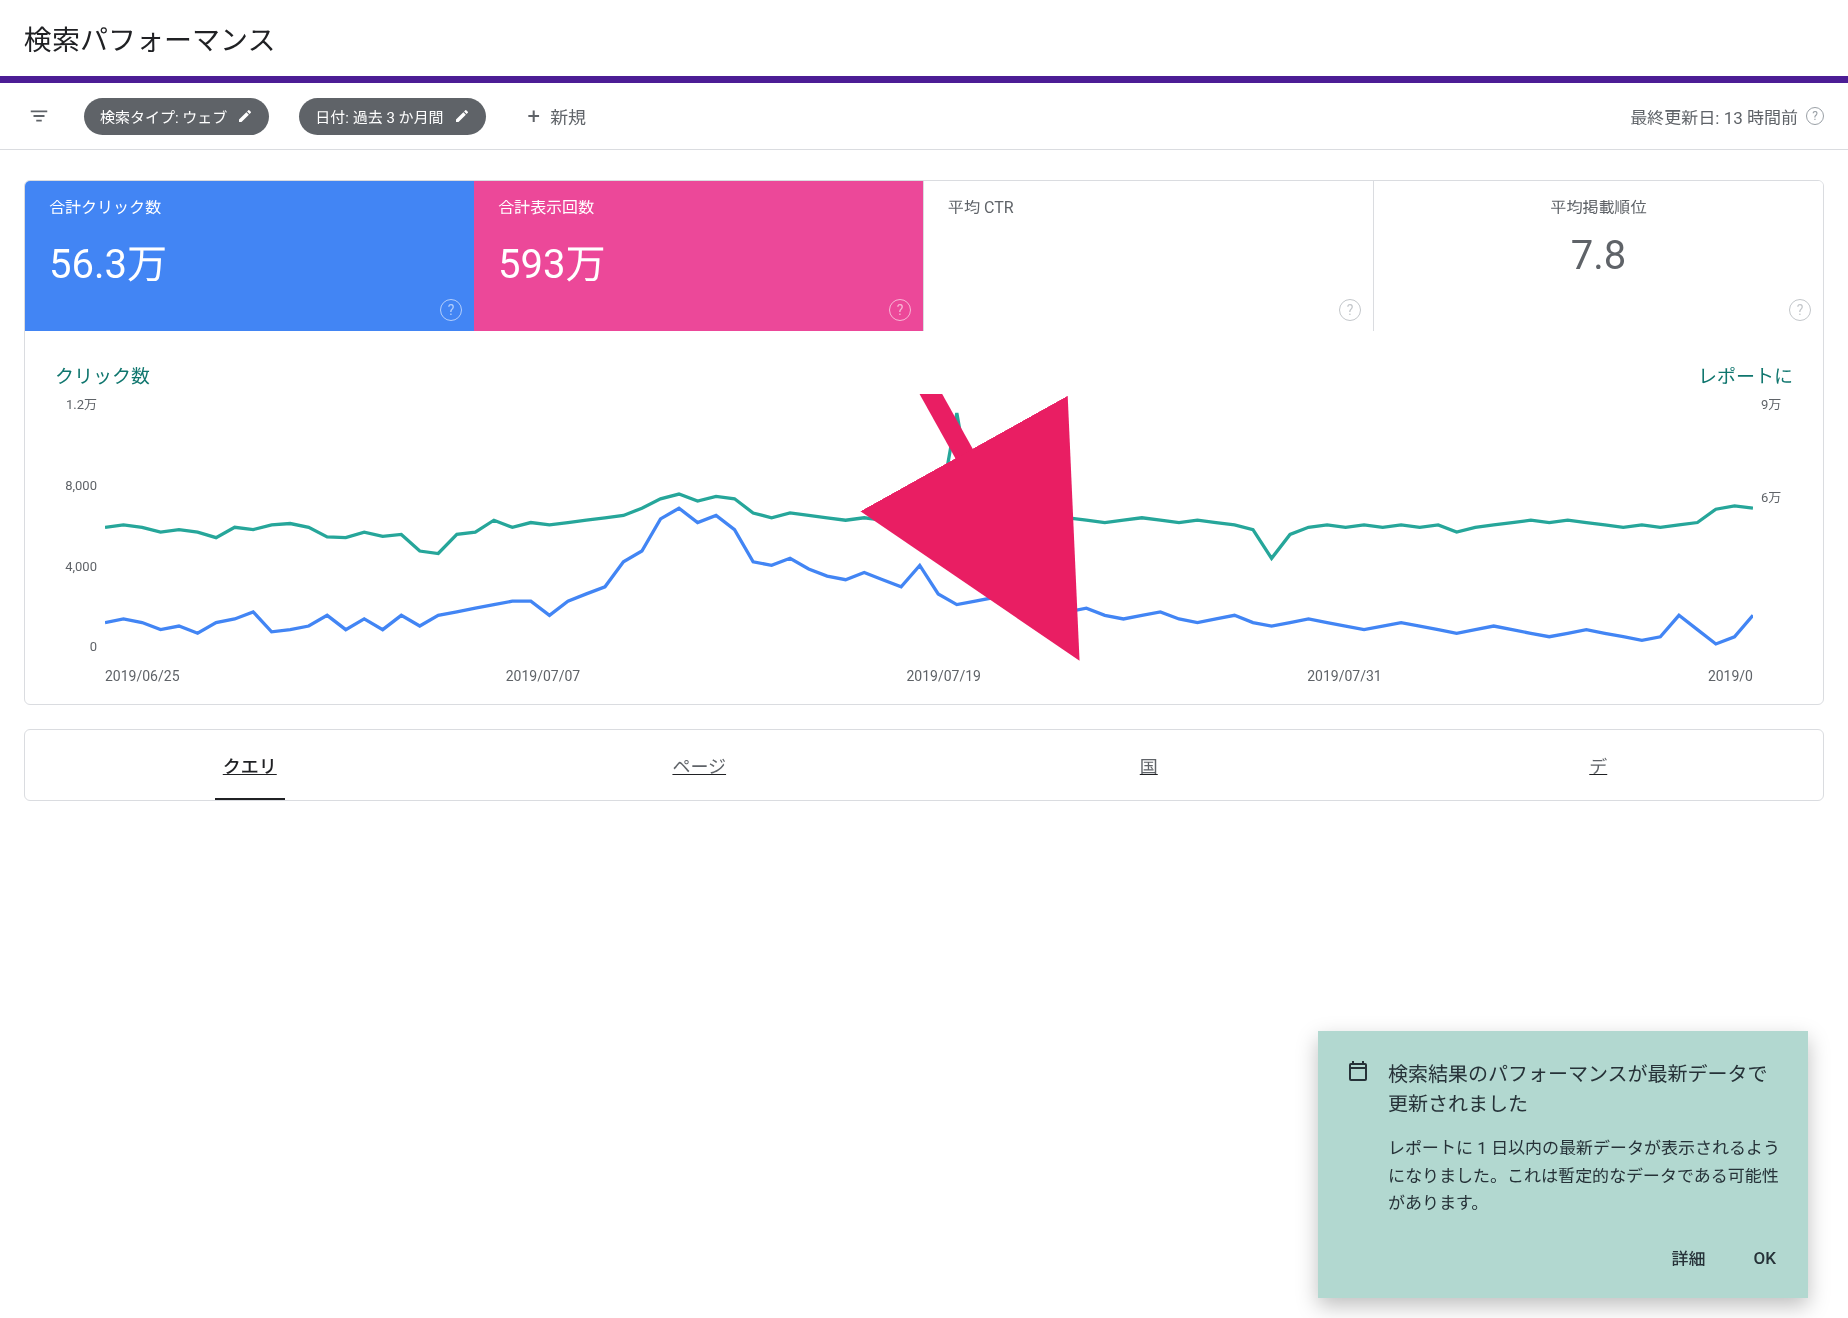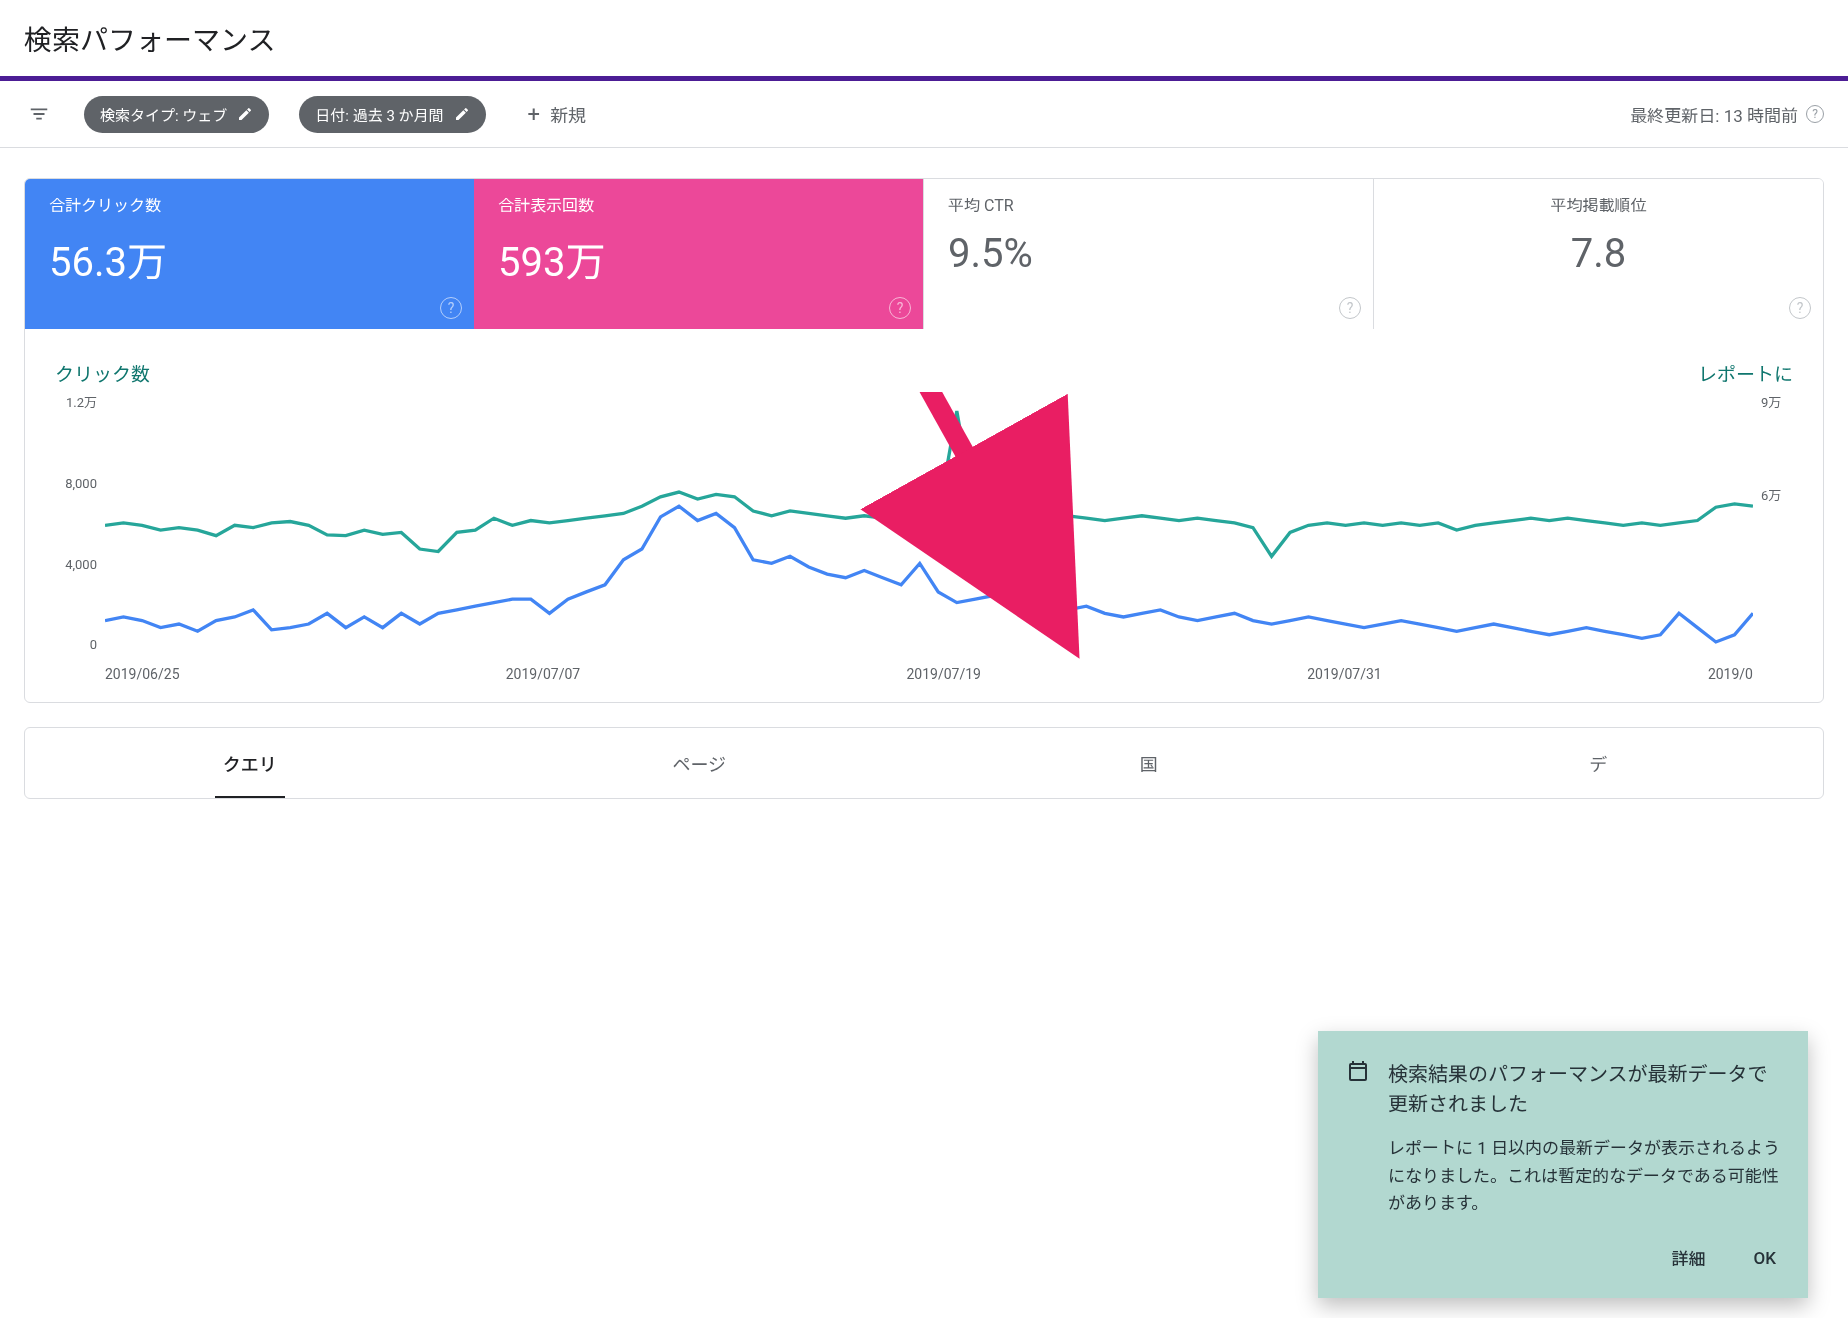--- a/index.html
+++ b/index.html
@@ -4,7 +4,7 @@
 <style>
   * { box-sizing: border-box; margin: 0; padding: 0; }
   body { font-family: Roboto, "Noto Sans JP", Arial, sans-serif; color: #202124; background: #fff; }
-  .header { padding: 18px 24px; border-bottom: 5px solid #4c1d95; }
+  .header { padding: 18px 24px; border-bottom: 7px solid #4c1d95; }
   .page-title { font-size: 28px; font-weight: 400; color: #202124; }
   .filter-bar { display: flex; align-items: center; padding: 12px 24px; gap: 30px; border-bottom: 1px solid #dadce0; }
   .filter-icon { color: #5f6368; display: flex; align-items: center; padding: 4px; }

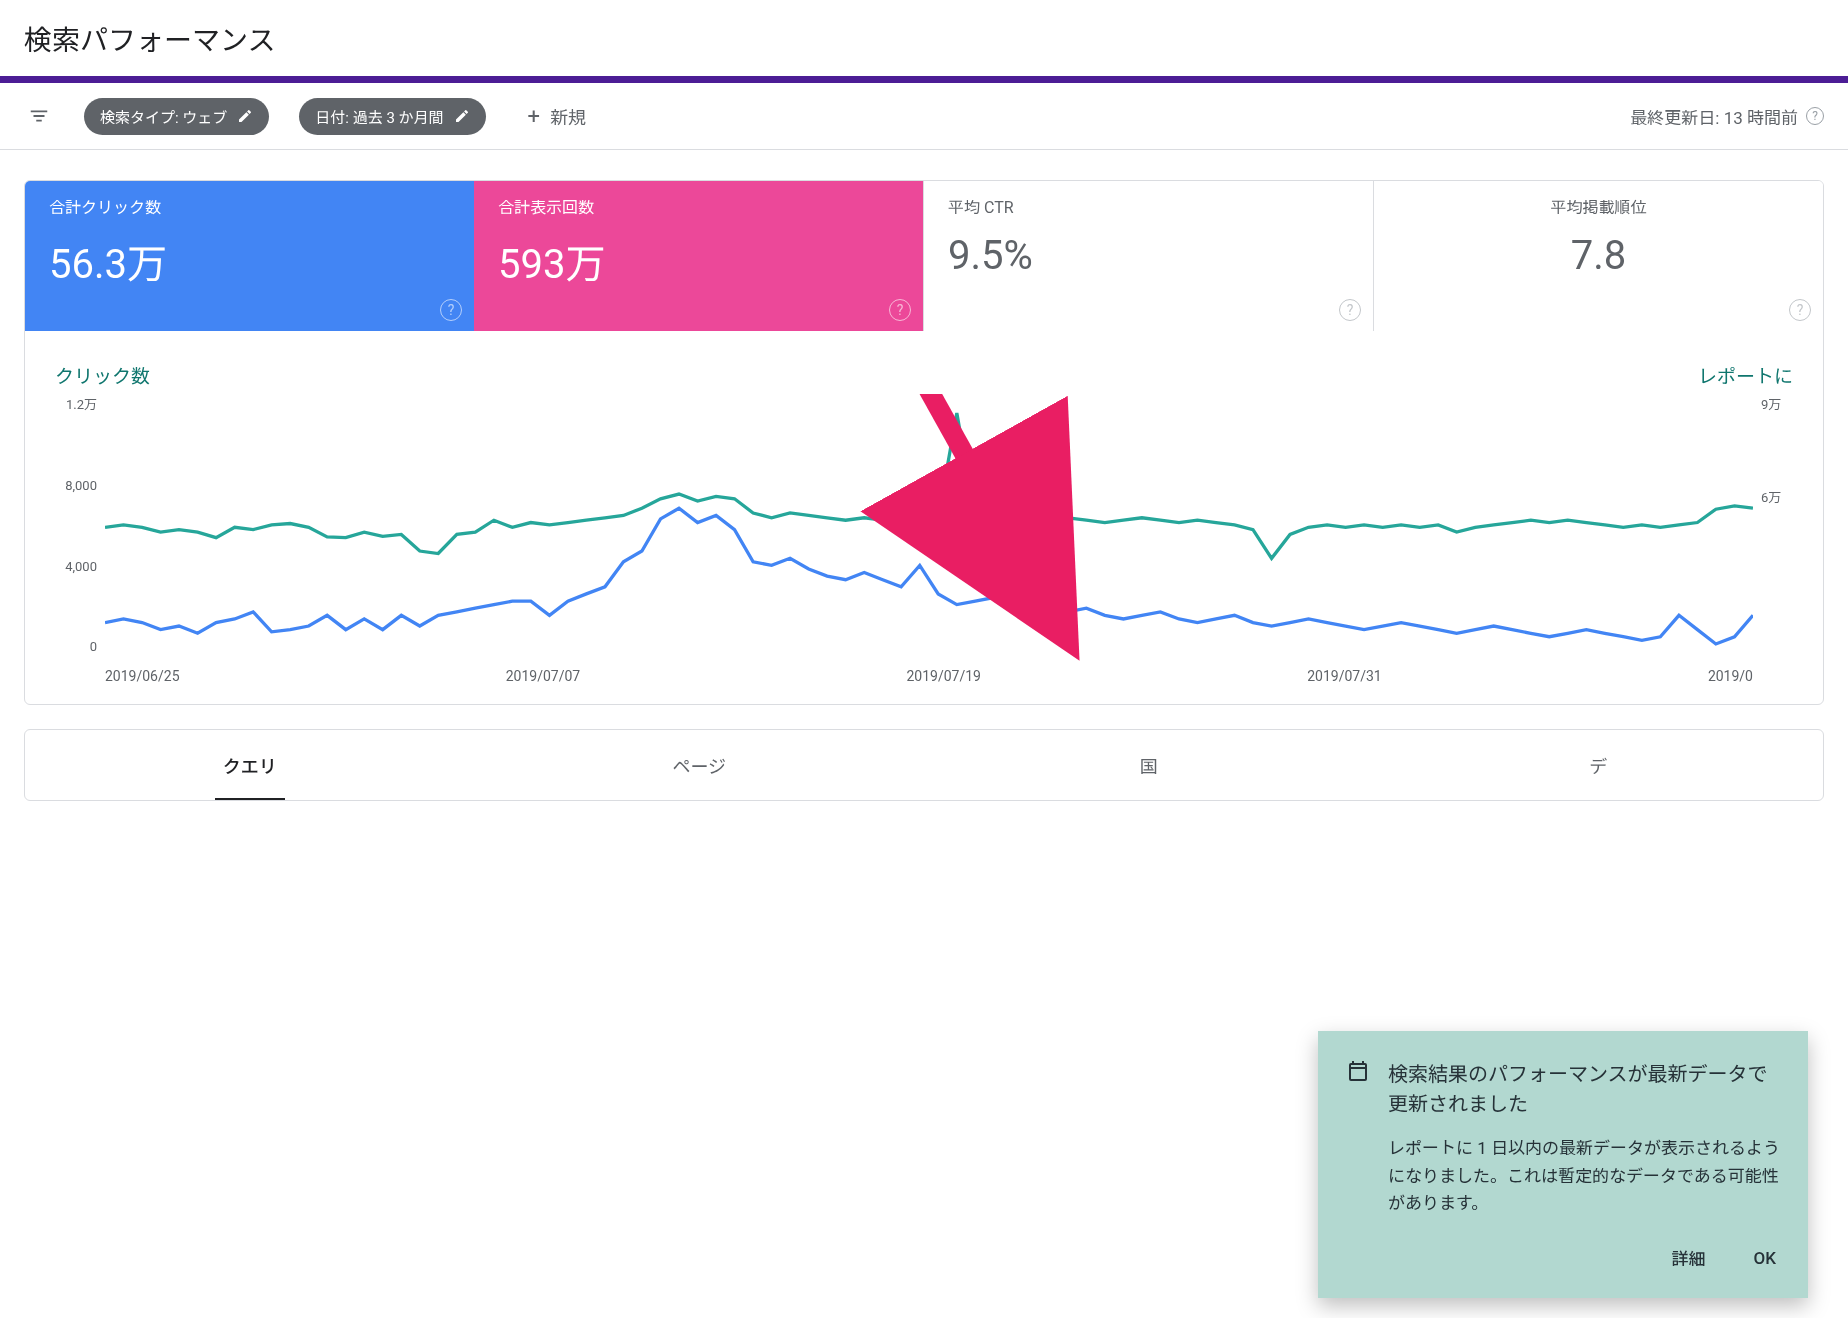--- a/index.html
+++ b/index.html
@@ -107,7 +107,6 @@
       </div>
       <div class="metric metric-ctr">
         <div class="metric-label">平均 CTR</div>
-        <div class="metric-value">9.5%</div>
         <div class="metric-help">?</div>
       </div>
       <div class="metric metric-position">

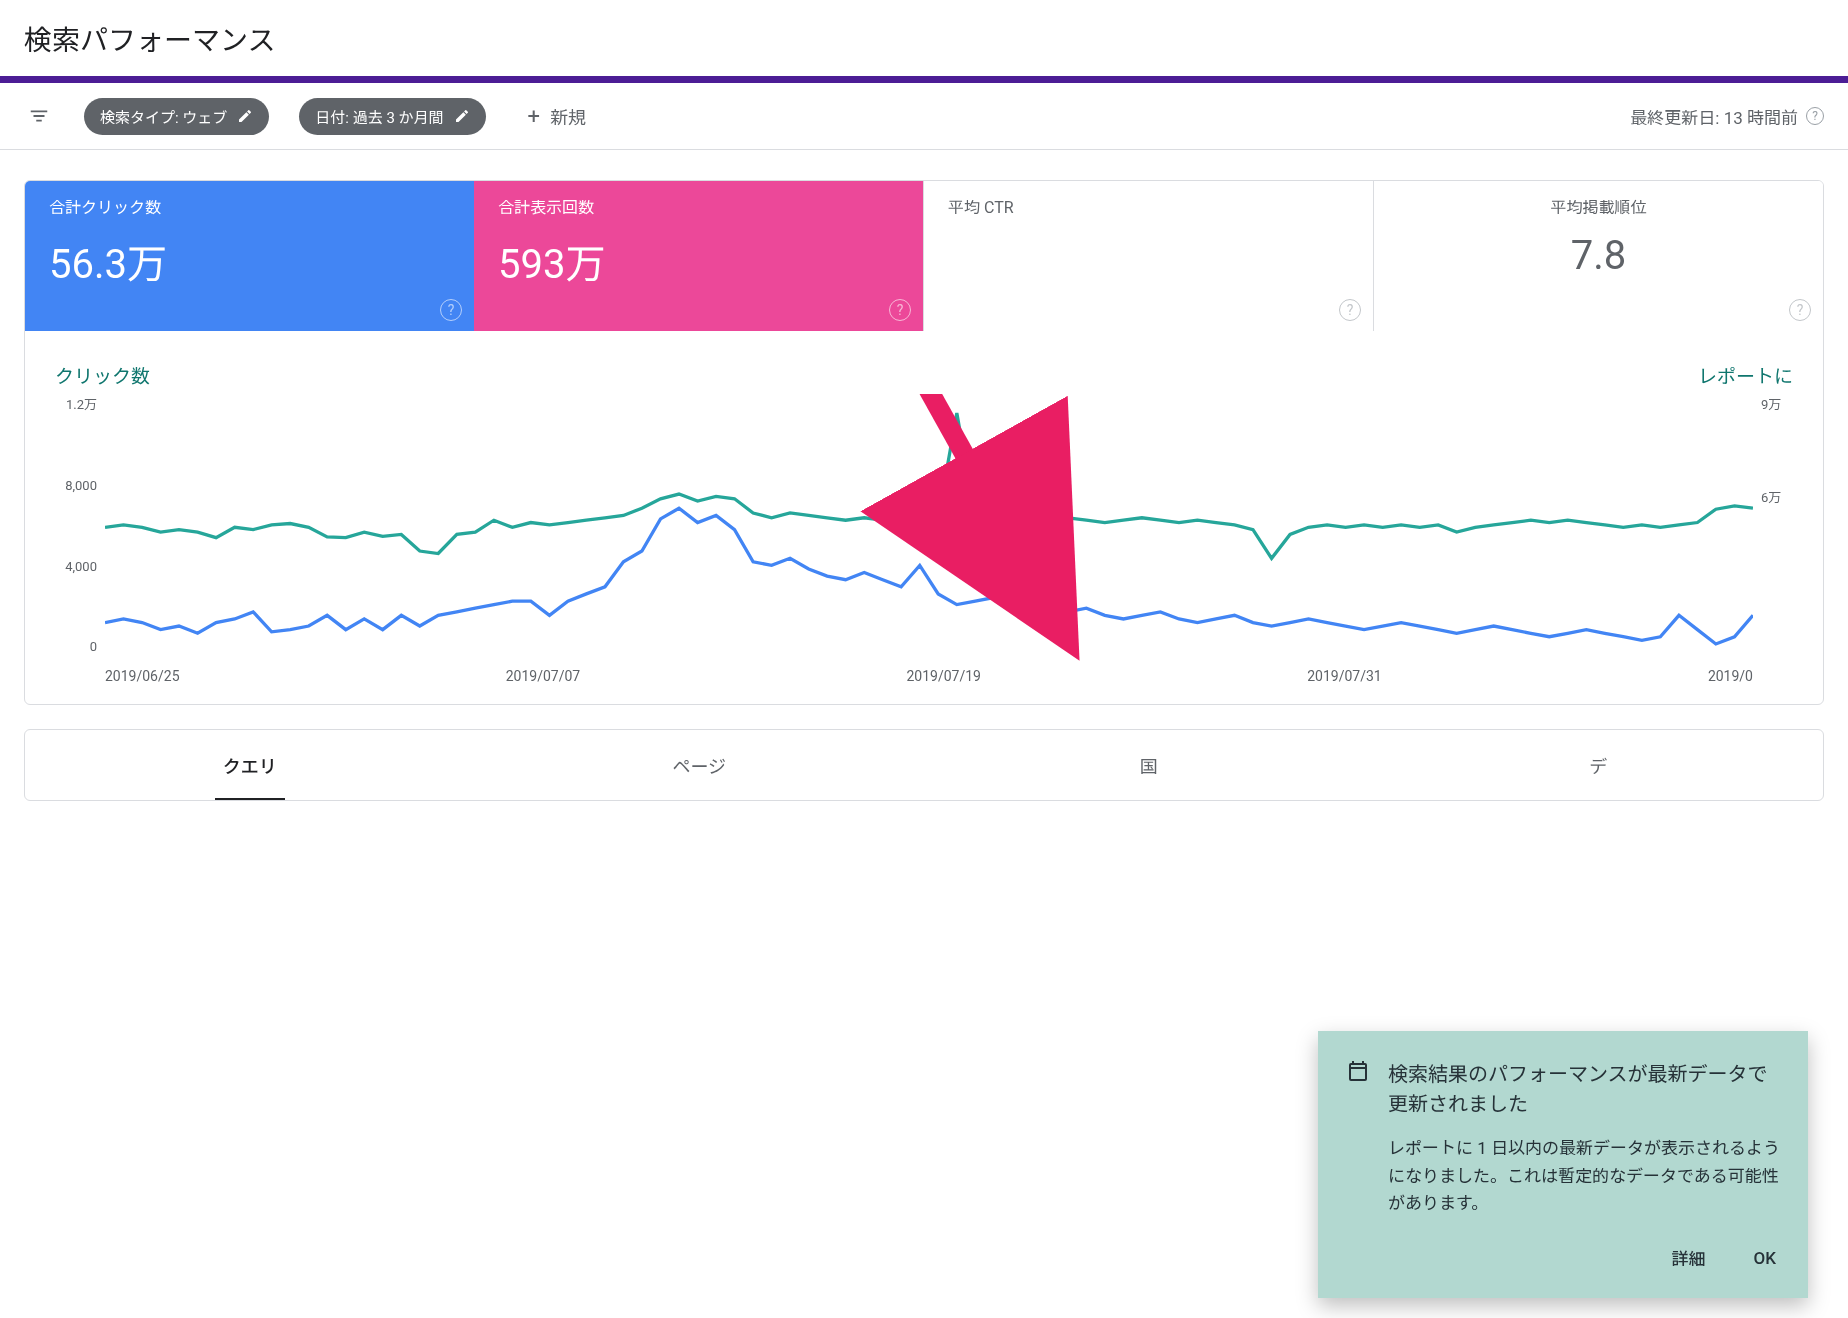--- a/index.html
+++ b/index.html
@@ -158,7 +158,7 @@
     </div>
   </div>
 
-  <div class="card tabs" style="margin-top:24px;">
+  <div class="card tabs" style="margin-top:24px;text-decoration:underline;">
     <div class="tab active"><span>クエリ</span></div>
     <div class="tab"><span>ページ</span></div>
     <div class="tab"><span>国</span></div>

